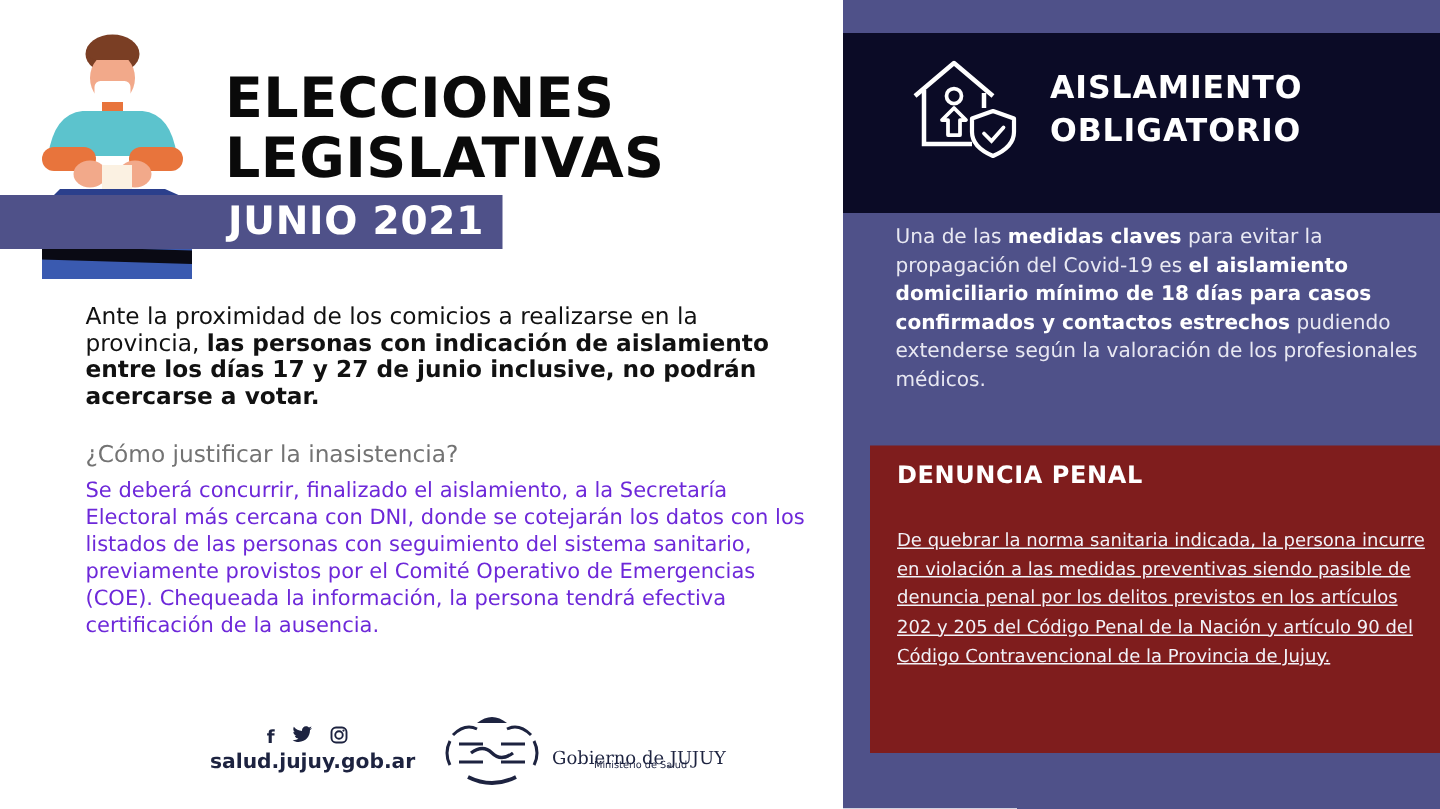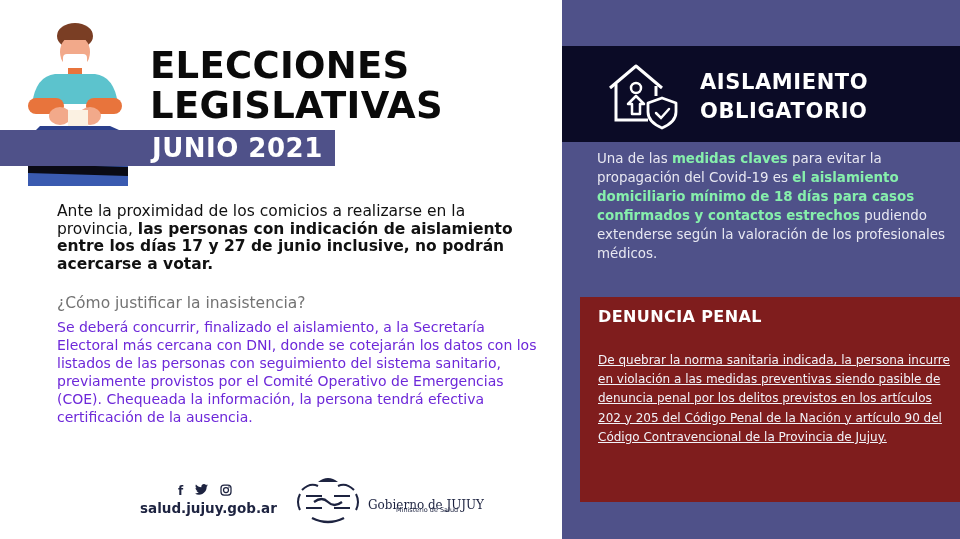--- a/index.html
+++ b/index.html
@@ -35,7 +35,7 @@
 
   
   .right { position: absolute; left: 562px; top: 0; width: 398px; height: 539px; background: #4f5189; }
-  .hdr { position: absolute; left: 0; top: 22px; width: 398px; height: 96px; background: #0b0b26; margin-top: 24px; }
+  .hdr { position: absolute; left: 0; top: 22px; width: 398px; height: 120px; background: #0b0b26; }
   .hdr-icon { position: absolute; left: 44px; top: 14px; width: 76px; height: 70px; }
   .hdr-title { position: absolute; left: 138px; top: 22px; font-family: "DejaVu Sans", sans-serif; font-weight: bold;
     font-size: 21px; line-height: 29px; color: #fff; letter-spacing: 0.6px; }

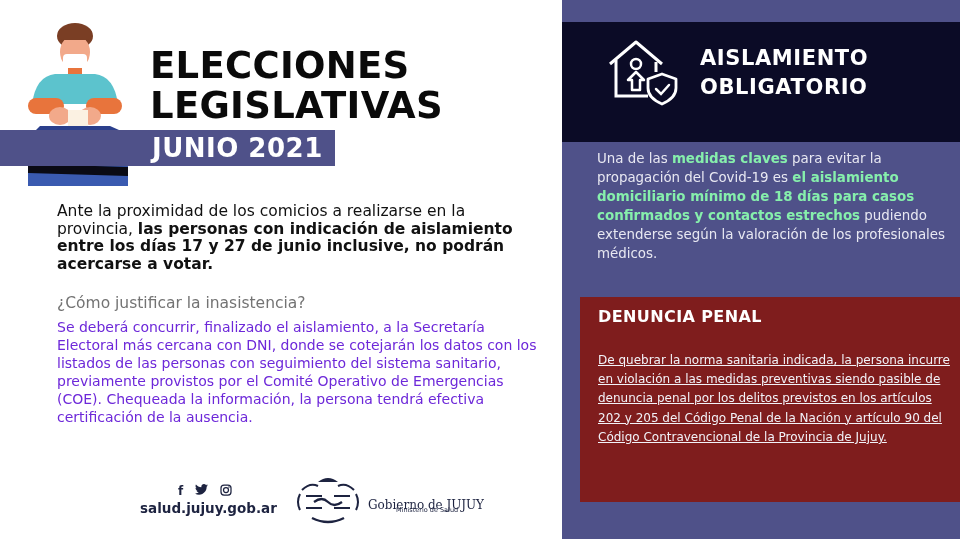--- a/index.html
+++ b/index.html
@@ -41,7 +41,7 @@
     font-size: 21px; line-height: 29px; color: #fff; letter-spacing: 0.6px; }
 
   .measure { position: absolute; left: 35px; top: 150px; width: 350px; font-size: 13.4px; line-height: 18.9px; color: #e8e8f2; }
-  .measure b { color: #86efac; }
+  .measure b { color: #ffffff; }
 
   .penal { position: absolute; left: 18px; top: 297px; width: 380px; height: 205px; background: #7f1d1d; }
   .penal-title { position: absolute; left: 18px; top: 10px; font-weight: bold; font-size: 16px; color: #fff; letter-spacing: 0.4px; }

